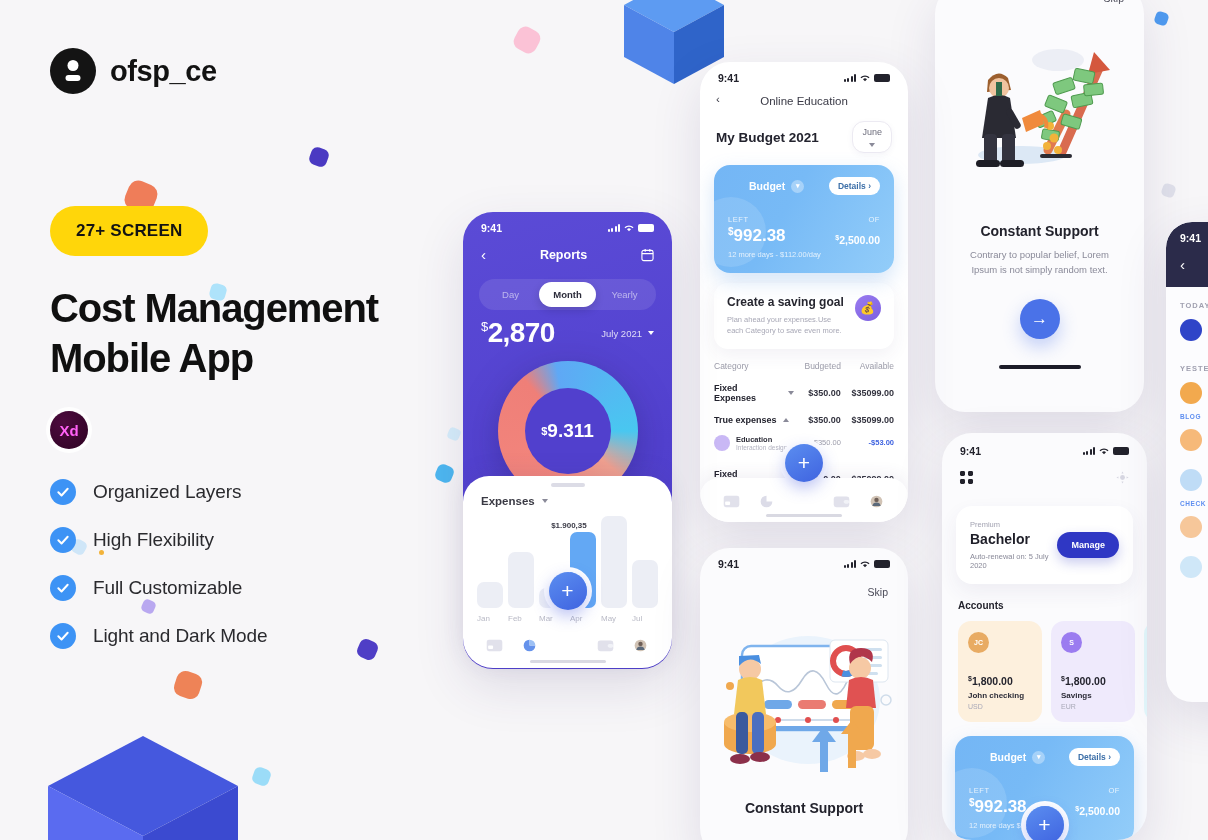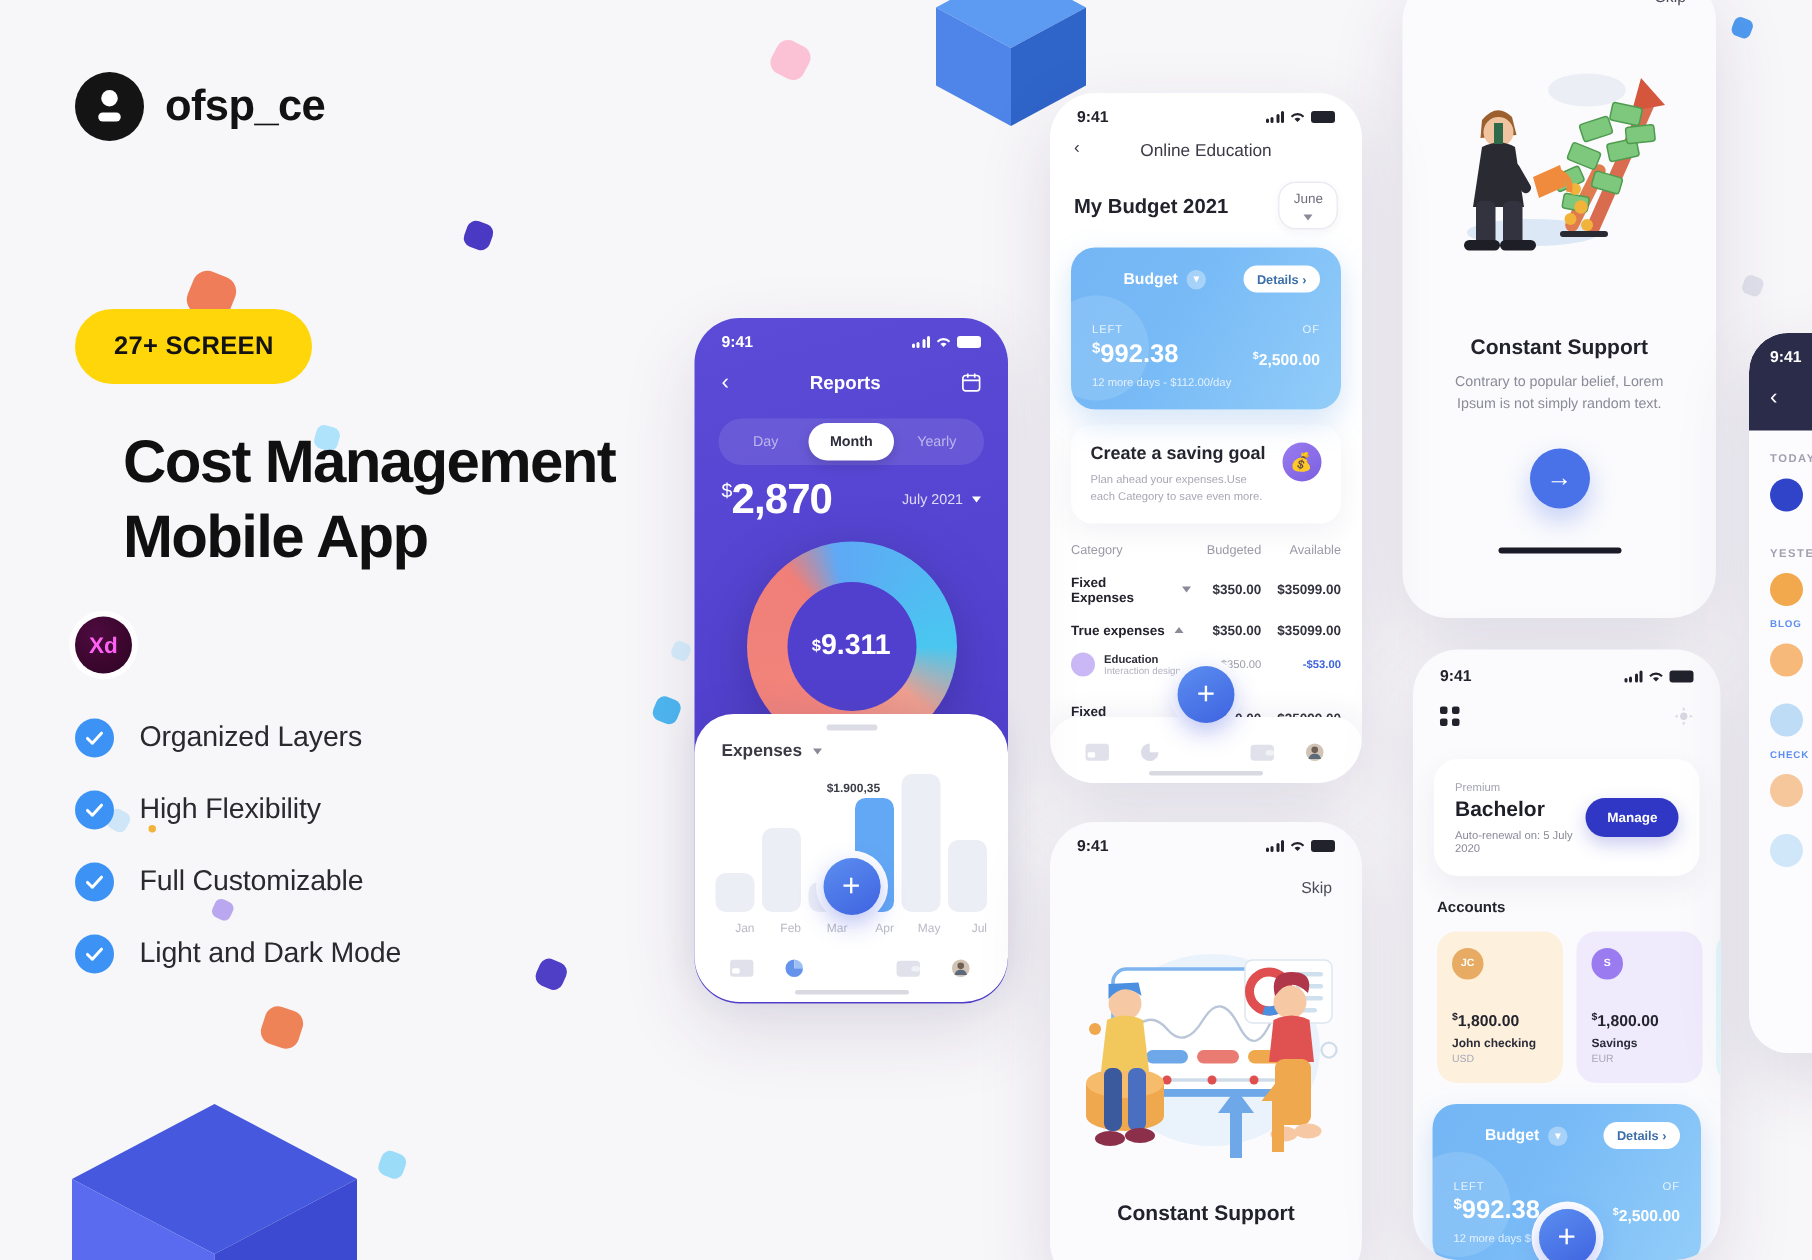--- a/index.html
+++ b/index.html
@@ -53,7 +53,6 @@
     font-size: 40px; line-height: 1.24;
     font-weight: 700; color: #101010;
     letter-spacing: -1.1px;
-    margin-left: 32px;
   }
   .xd-badge {
     margin-top: 28px;

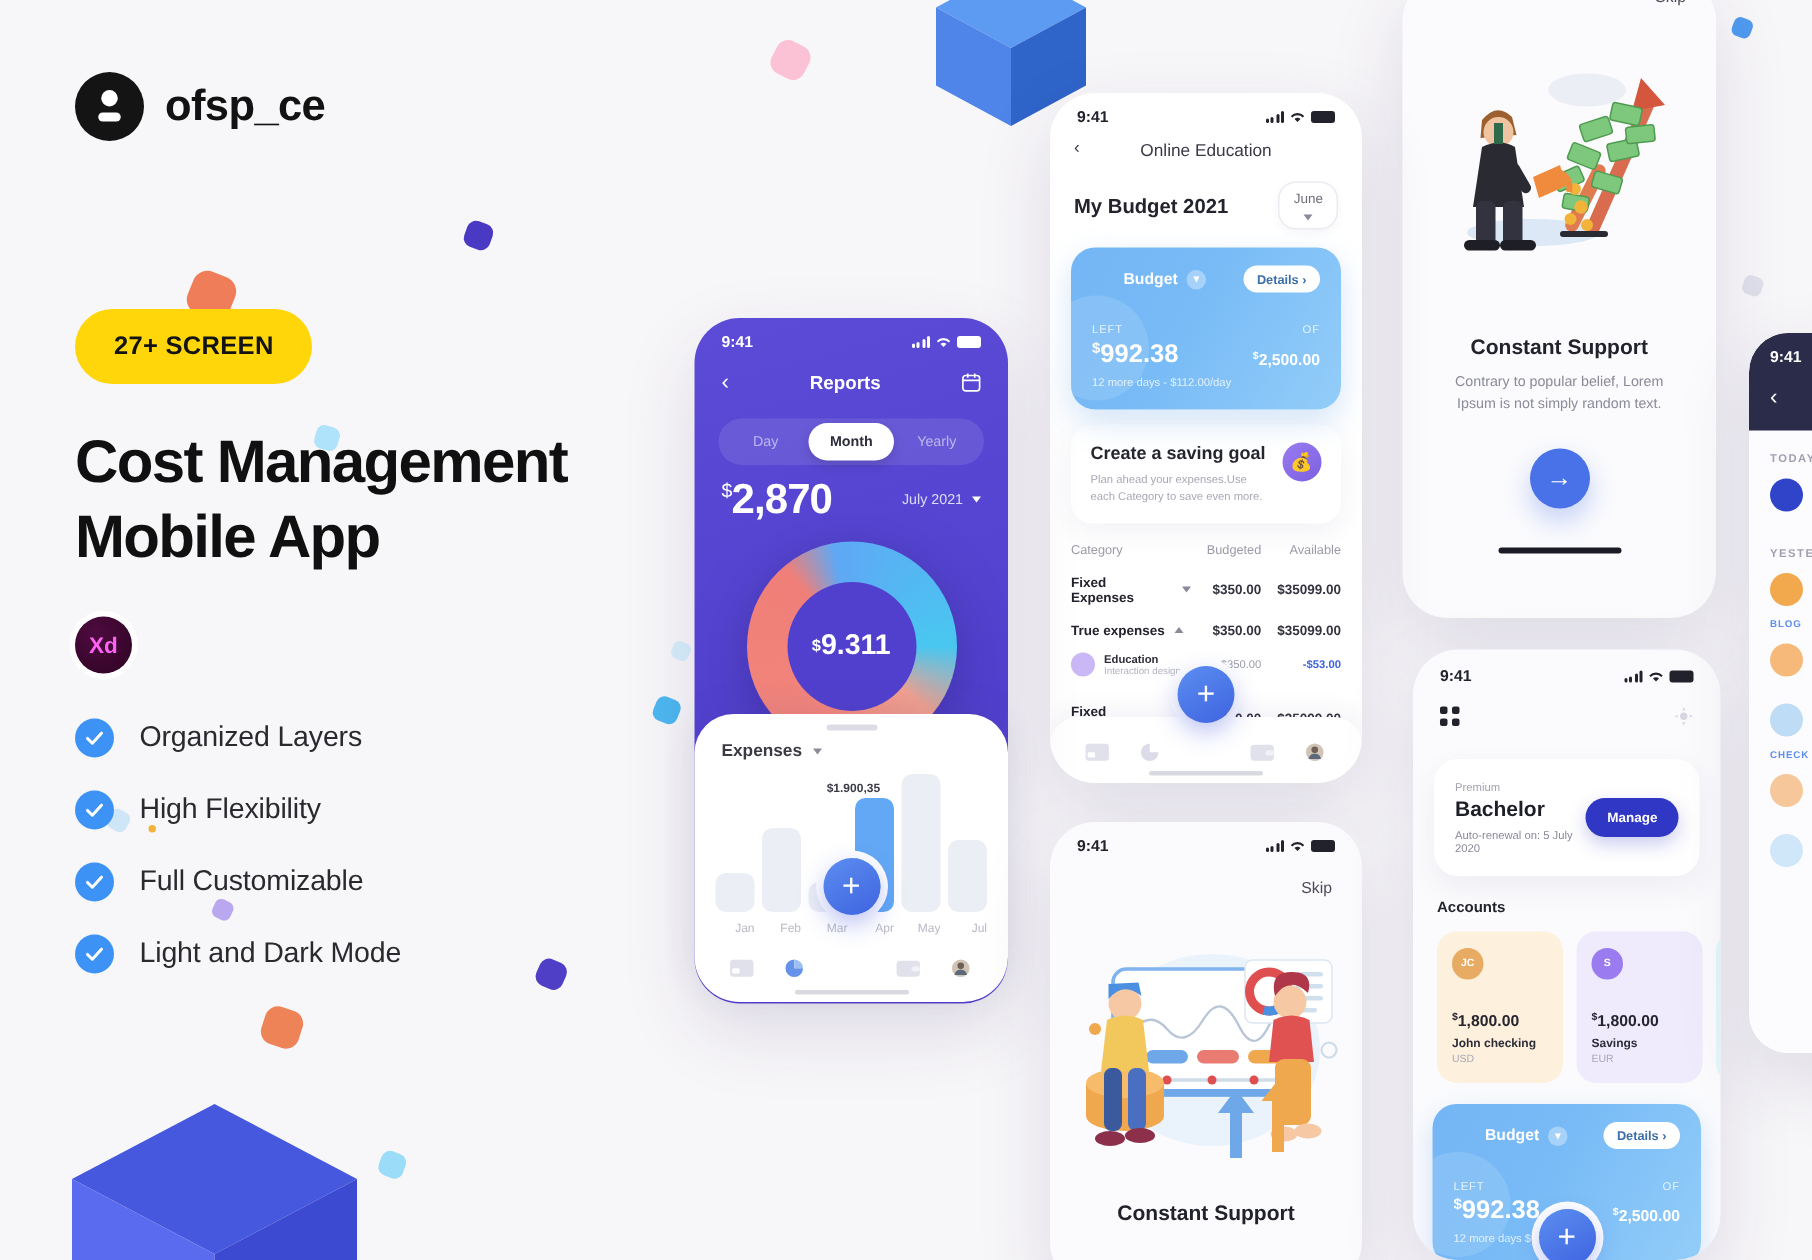--- a/index.html
+++ b/index.html
@@ -120,7 +120,7 @@
            border-top:4.5px solid #8a8a99; }
   .bars { position:relative; height: 100px; margin: 16px 14px 0;
           display:flex; align-items:flex-end; justify-content:space-between; }
-  .barcol { width: 26px; display:flex; flex-direction:column; align-items:flex-end; }
+  .barcol { width: 26px; display:flex; flex-direction:column; align-items:flex-start; }
   .bar { width: 26px; border-radius: 7px; background:#eceef5; }
   .bar.on { background:#63a8f4; }
   .barlabel { font-size: 8px; color:#b9bac6; margin-top: 6px; }

